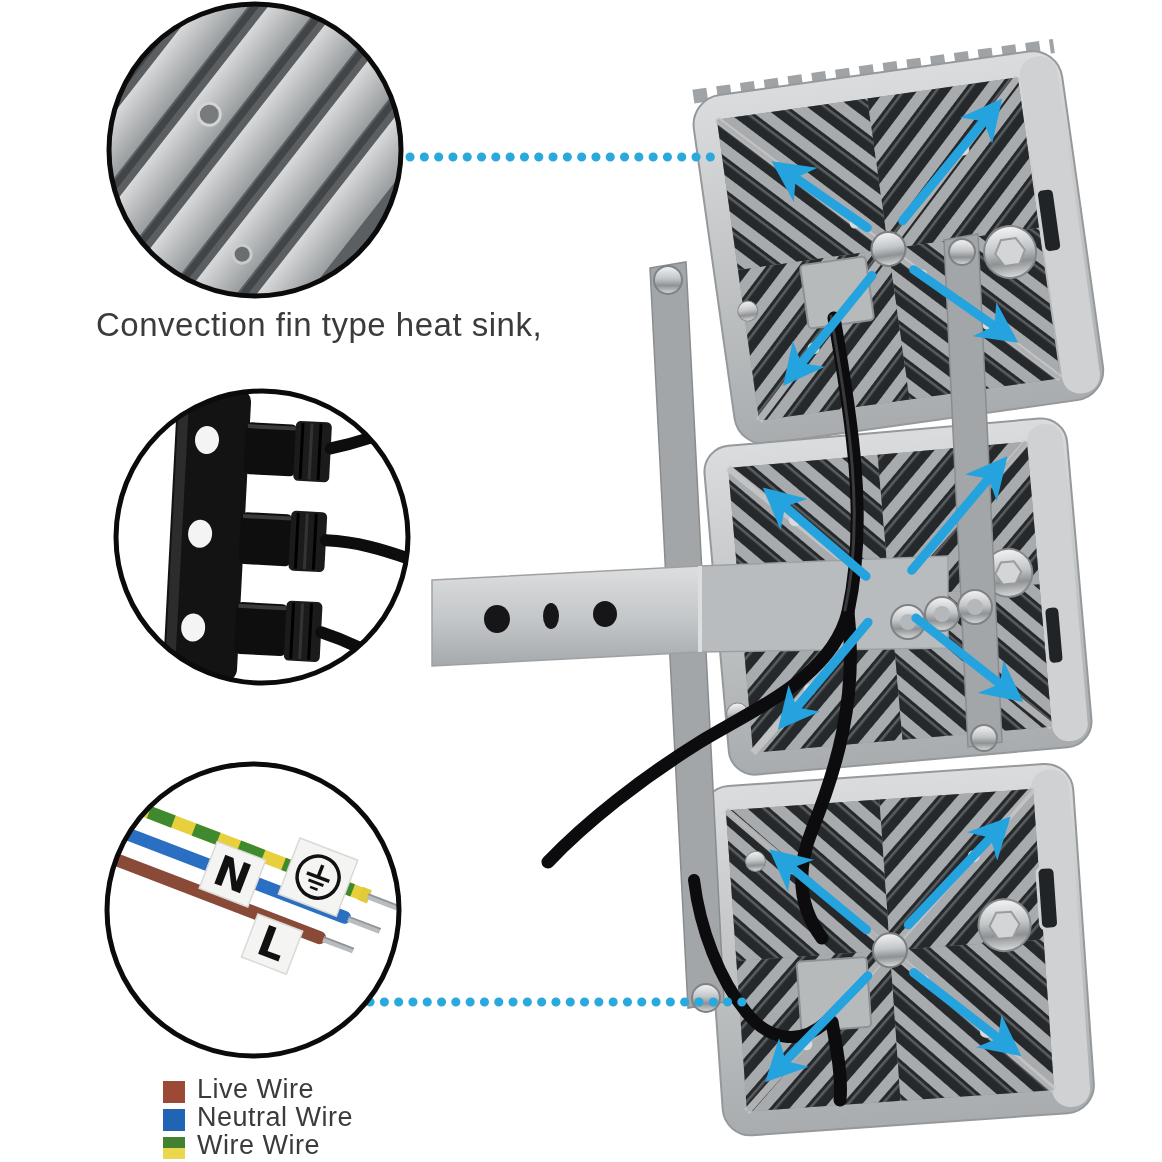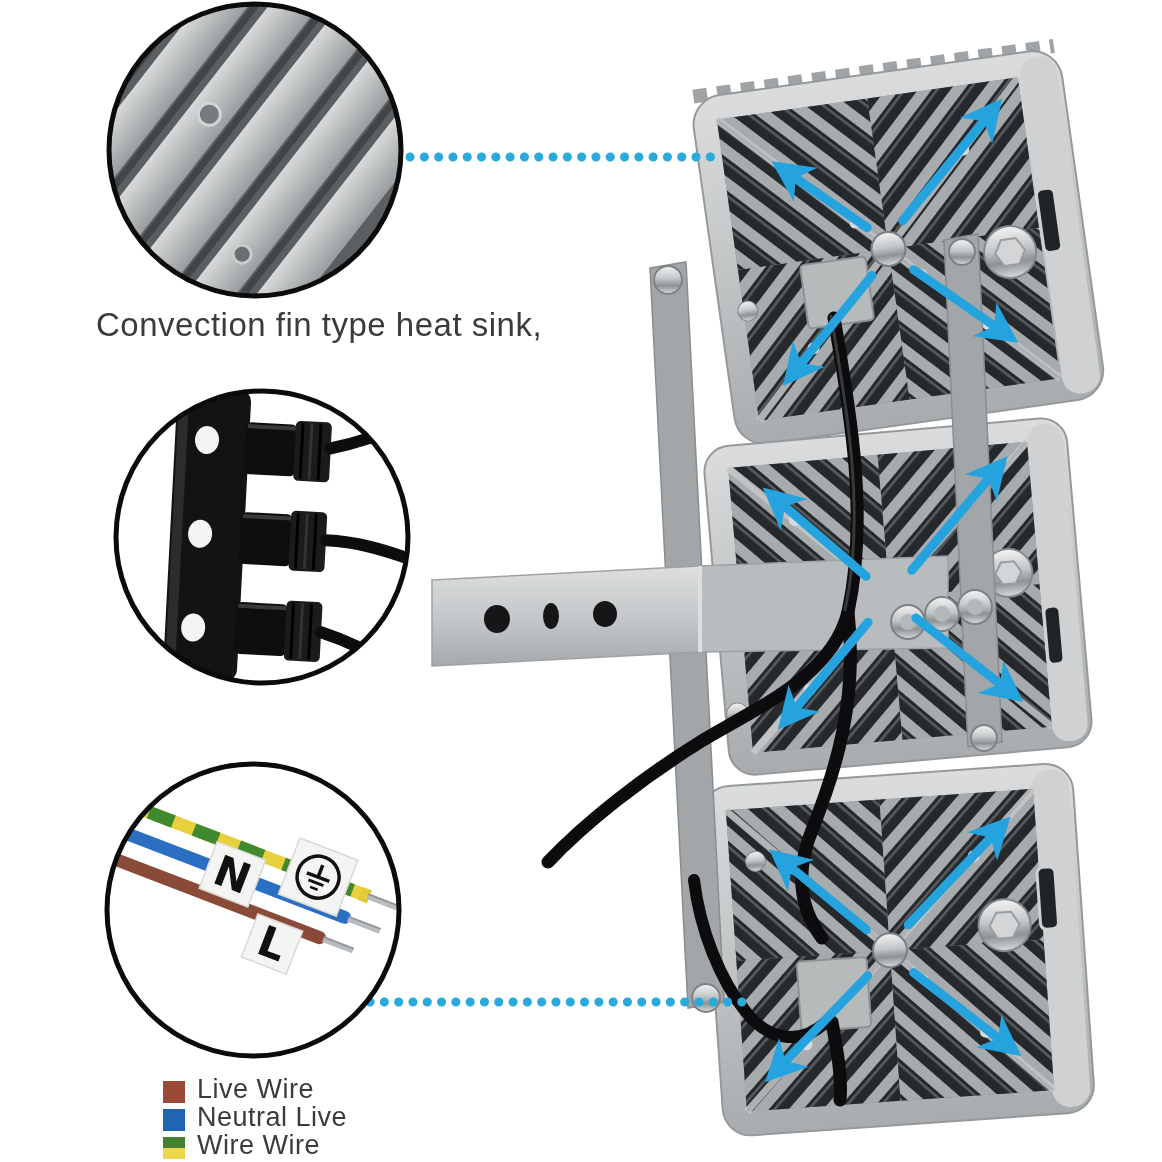--- a/index.html
+++ b/index.html
@@ -339,7 +339,7 @@
     </div>
     <div class="legend-row">
       <span class="swatch neutral"></span>
-      <span class="legend-label">Neutral Live</span>
+      <span class="legend-label">Neutral Wire</span>
     </div>
     <div class="legend-row">
       <span class="swatch earth"></span>

